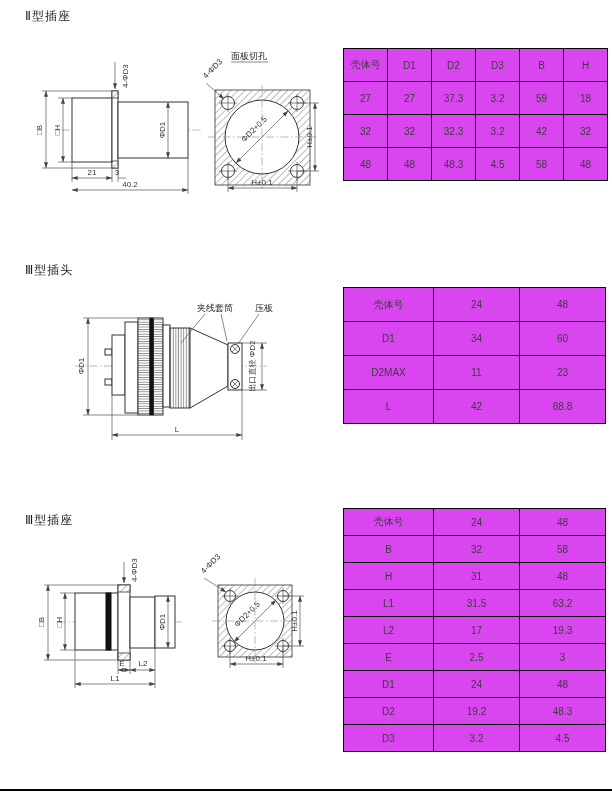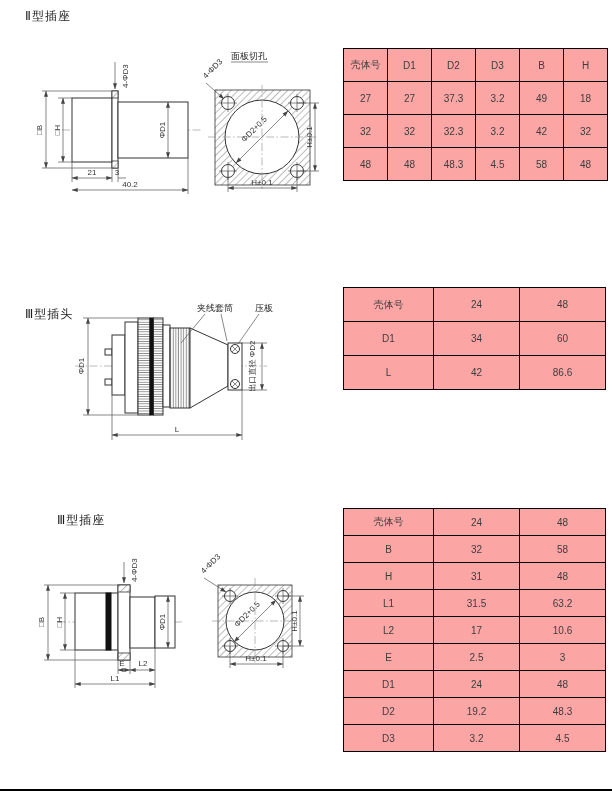--- a/index.html
+++ b/index.html
@@ -10,7 +10,7 @@
   }
   .abs { position:absolute; }
   .sec-title { font-size:12px; color:#1c1c1c; letter-spacing:1px; font-weight:500; }
-  table { border-collapse:collapse; table-layout:fixed; position:absolute; background:#fca5a5; }
+  table { border-collapse:collapse; table-layout:fixed; position:absolute; background:#d946ef; }
   td { border:1px solid #000; text-align:center; vertical-align:middle;
        font-size:10px; color:#3d3d3d; overflow:hidden; white-space:nowrap; }
   .t1 td { height:33px; }

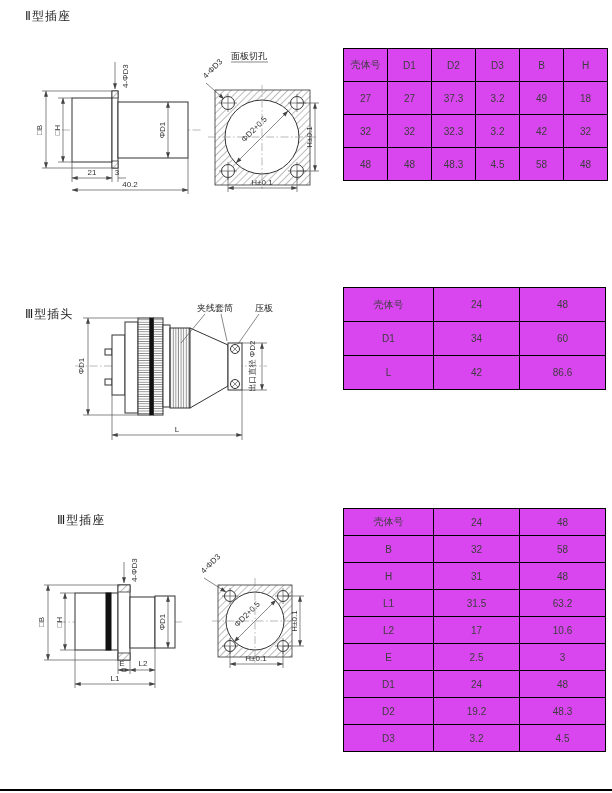--- a/index.html
+++ b/index.html
@@ -156,7 +156,7 @@
           <td>27</td>
           <td>37.3</td>
           <td>3.2</td>
-          <td>49</td>
+          <td>59</td>
           <td>18</td>
         </tr>
         <tr>

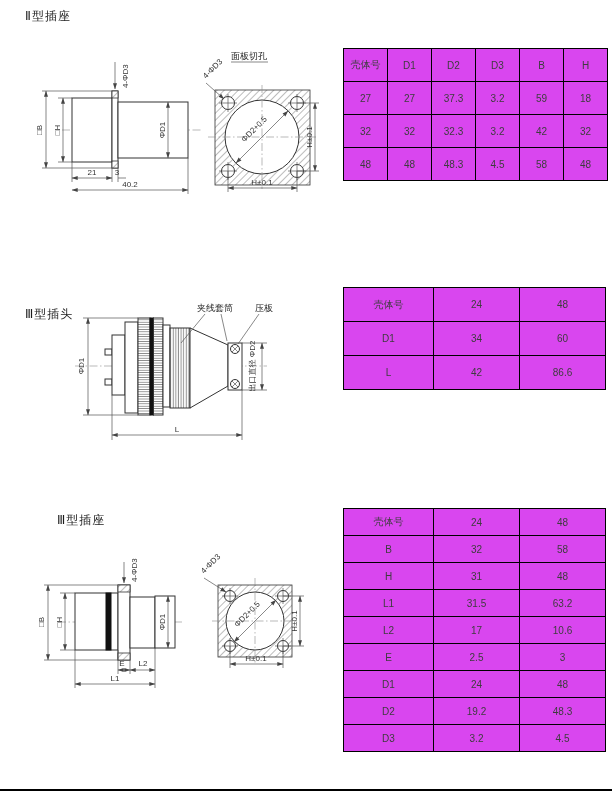--- a/index.html
+++ b/index.html
@@ -178,7 +178,7 @@
       </tbody>
   </table>
 
-  <div class="abs sec-title" style="left:25px;top:262px;margin-top:44px;">Ⅲ型插头</div>
+  <div class="abs sec-title" style="left:25px;top:262px;">Ⅲ型插头</div>
 
   <svg class="abs" style="left:55px;top:285px;" width="260" height="165" viewBox="0 0 260 165">
     <line class="cl" x1="20" y1="81" x2="212" y2="81"></line>

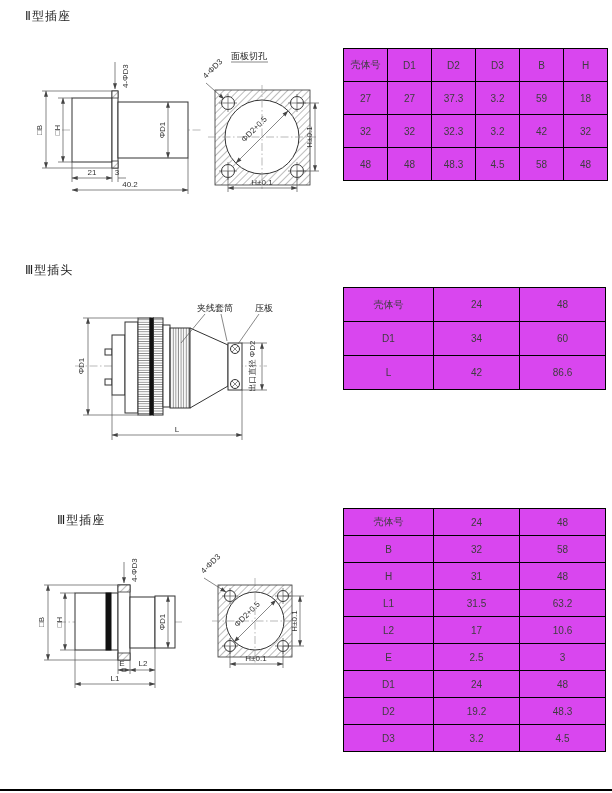--- a/index.html
+++ b/index.html
@@ -242,6 +242,11 @@
           <td>60</td>
         </tr>
         <tr>
+          <td>D2MAX</td>
+          <td>11</td>
+          <td>23</td>
+        </tr>
+        <tr>
           <td>L</td>
           <td>42</td>
           <td>86.6</td>

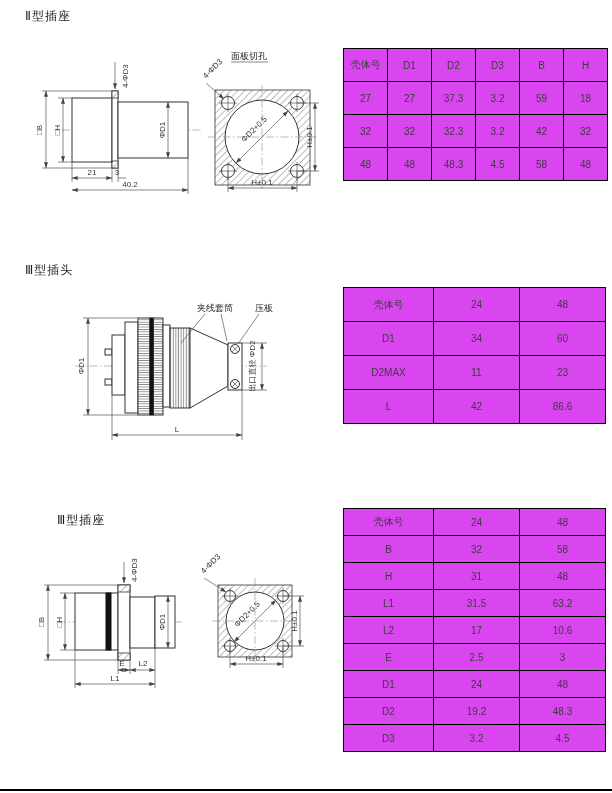--- a/index.html
+++ b/index.html
@@ -249,7 +249,7 @@
         <tr>
           <td>L</td>
           <td>42</td>
-          <td>86.6</td>
+          <td>88.8</td>
         </tr>
       </tbody>
   </table>

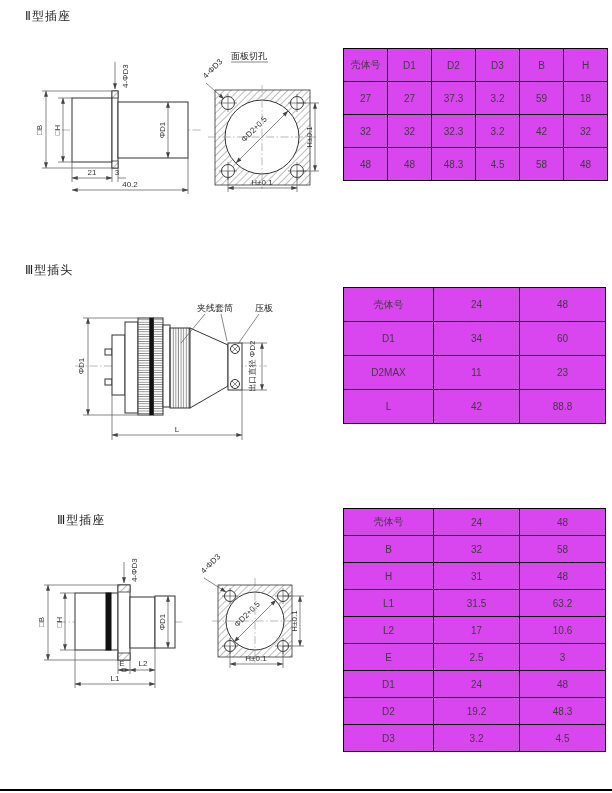--- a/index.html
+++ b/index.html
@@ -254,7 +254,7 @@
       </tbody>
   </table>
 
-  <div class="abs sec-title" style="left:25px;top:512px;margin-left:32px;">Ⅲ型插座</div>
+  <div class="abs sec-title" style="left:25px;top:512px;">Ⅲ型插座</div>
 
   <svg class="abs" style="left:18px;top:552px;" width="170" height="160" viewBox="0 0 170 160">
     <line class="cl" x1="40" y1="70" x2="166" y2="70"></line>

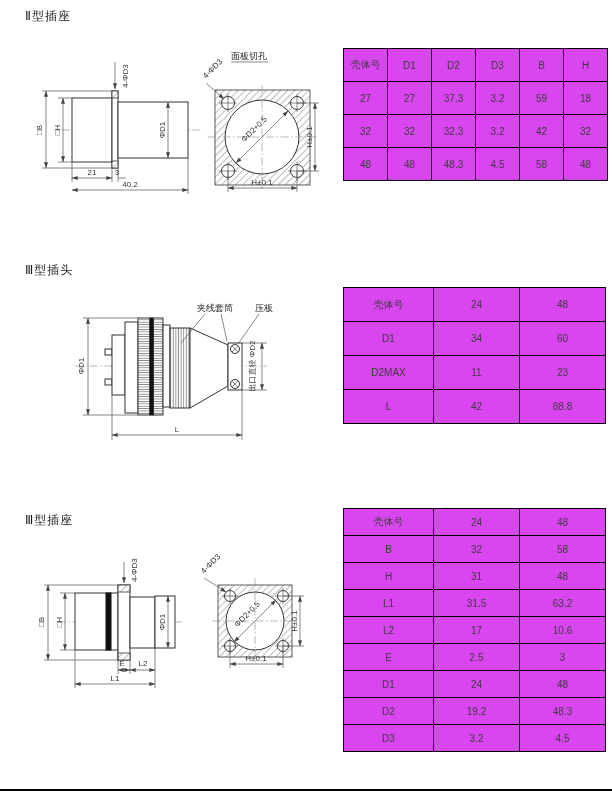--- a/index.html
+++ b/index.html
@@ -359,7 +359,7 @@
         <tr>
           <td>L2</td>
           <td>17</td>
-          <td>10.6</td>
+          <td>19.3</td>
         </tr>
         <tr>
           <td>E</td>

